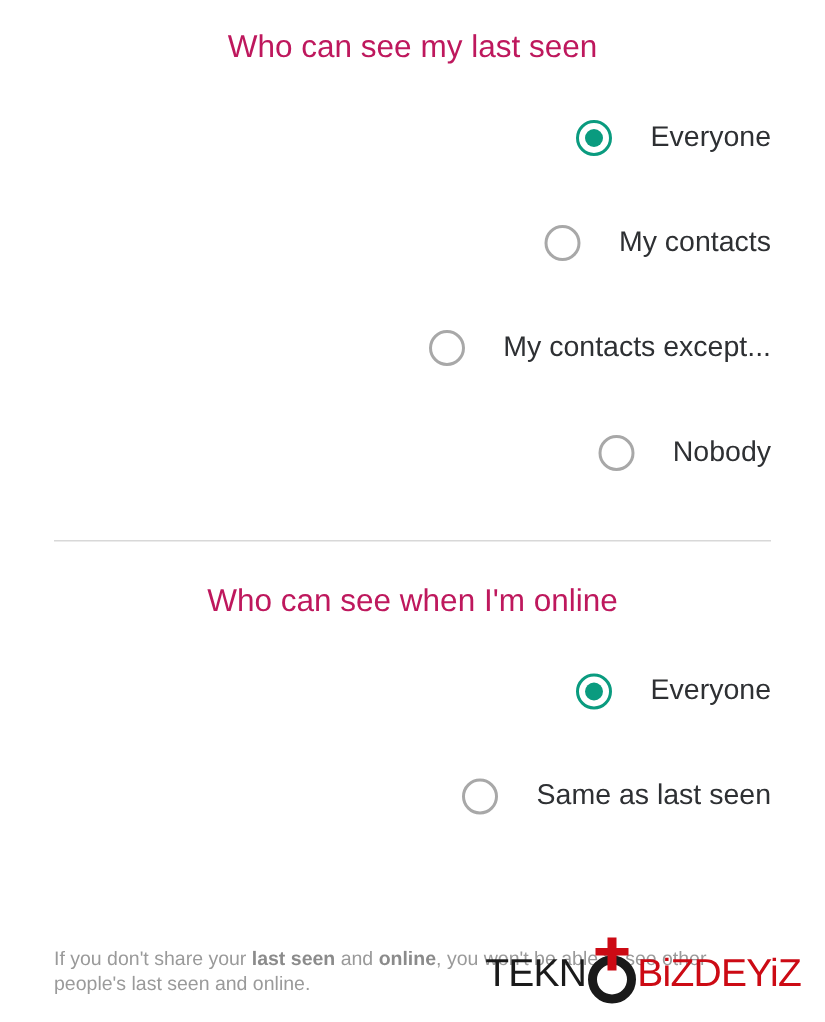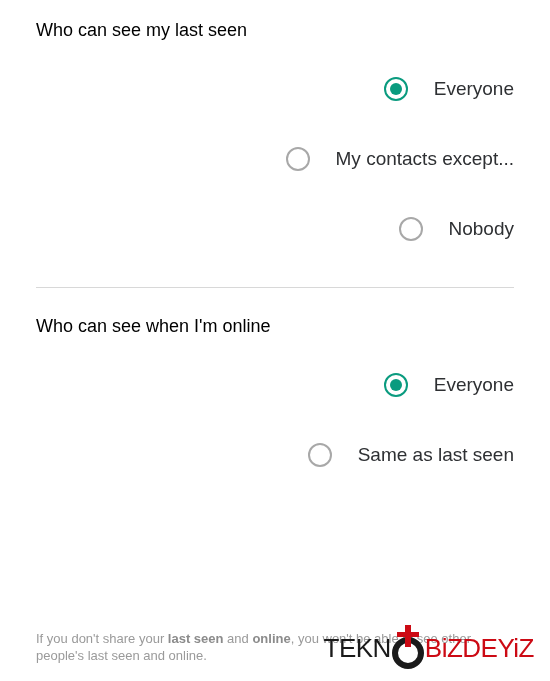--- a/index.html
+++ b/index.html
@@ -17,10 +17,11 @@
       overflow: hidden;
     }
     .section-title {
-      color: #000000;
-      font-size: 18px;
+      color: #be185d;
+      font-size: 21px;
       font-weight: 400;
       margin-bottom: 36px;
+      text-align: center;
     }
     .radio-row {
       display: flex;

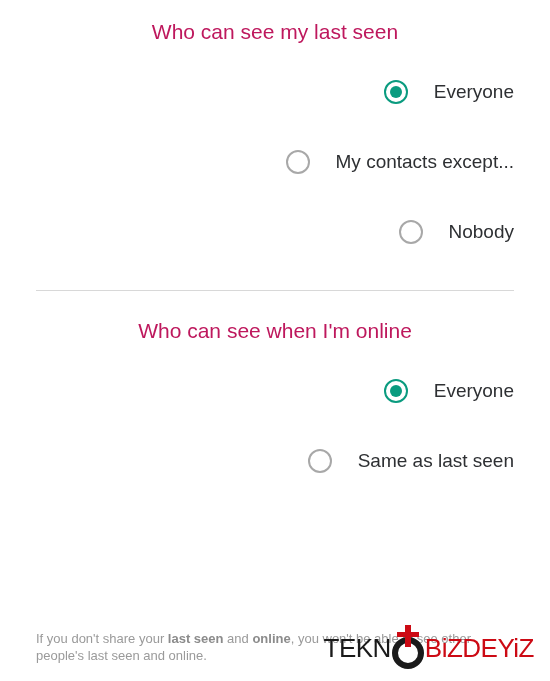--- a/index.html
+++ b/index.html
@@ -115,6 +115,10 @@
     <span class="radio-label">Everyone</span>
   </div>
 
+  <div class="radio-row">
+    <div class="radio-circle"></div>
+    <span class="radio-label">My contacts</span>
+  </div>
 
   <div class="radio-row">
     <div class="radio-circle"></div>

